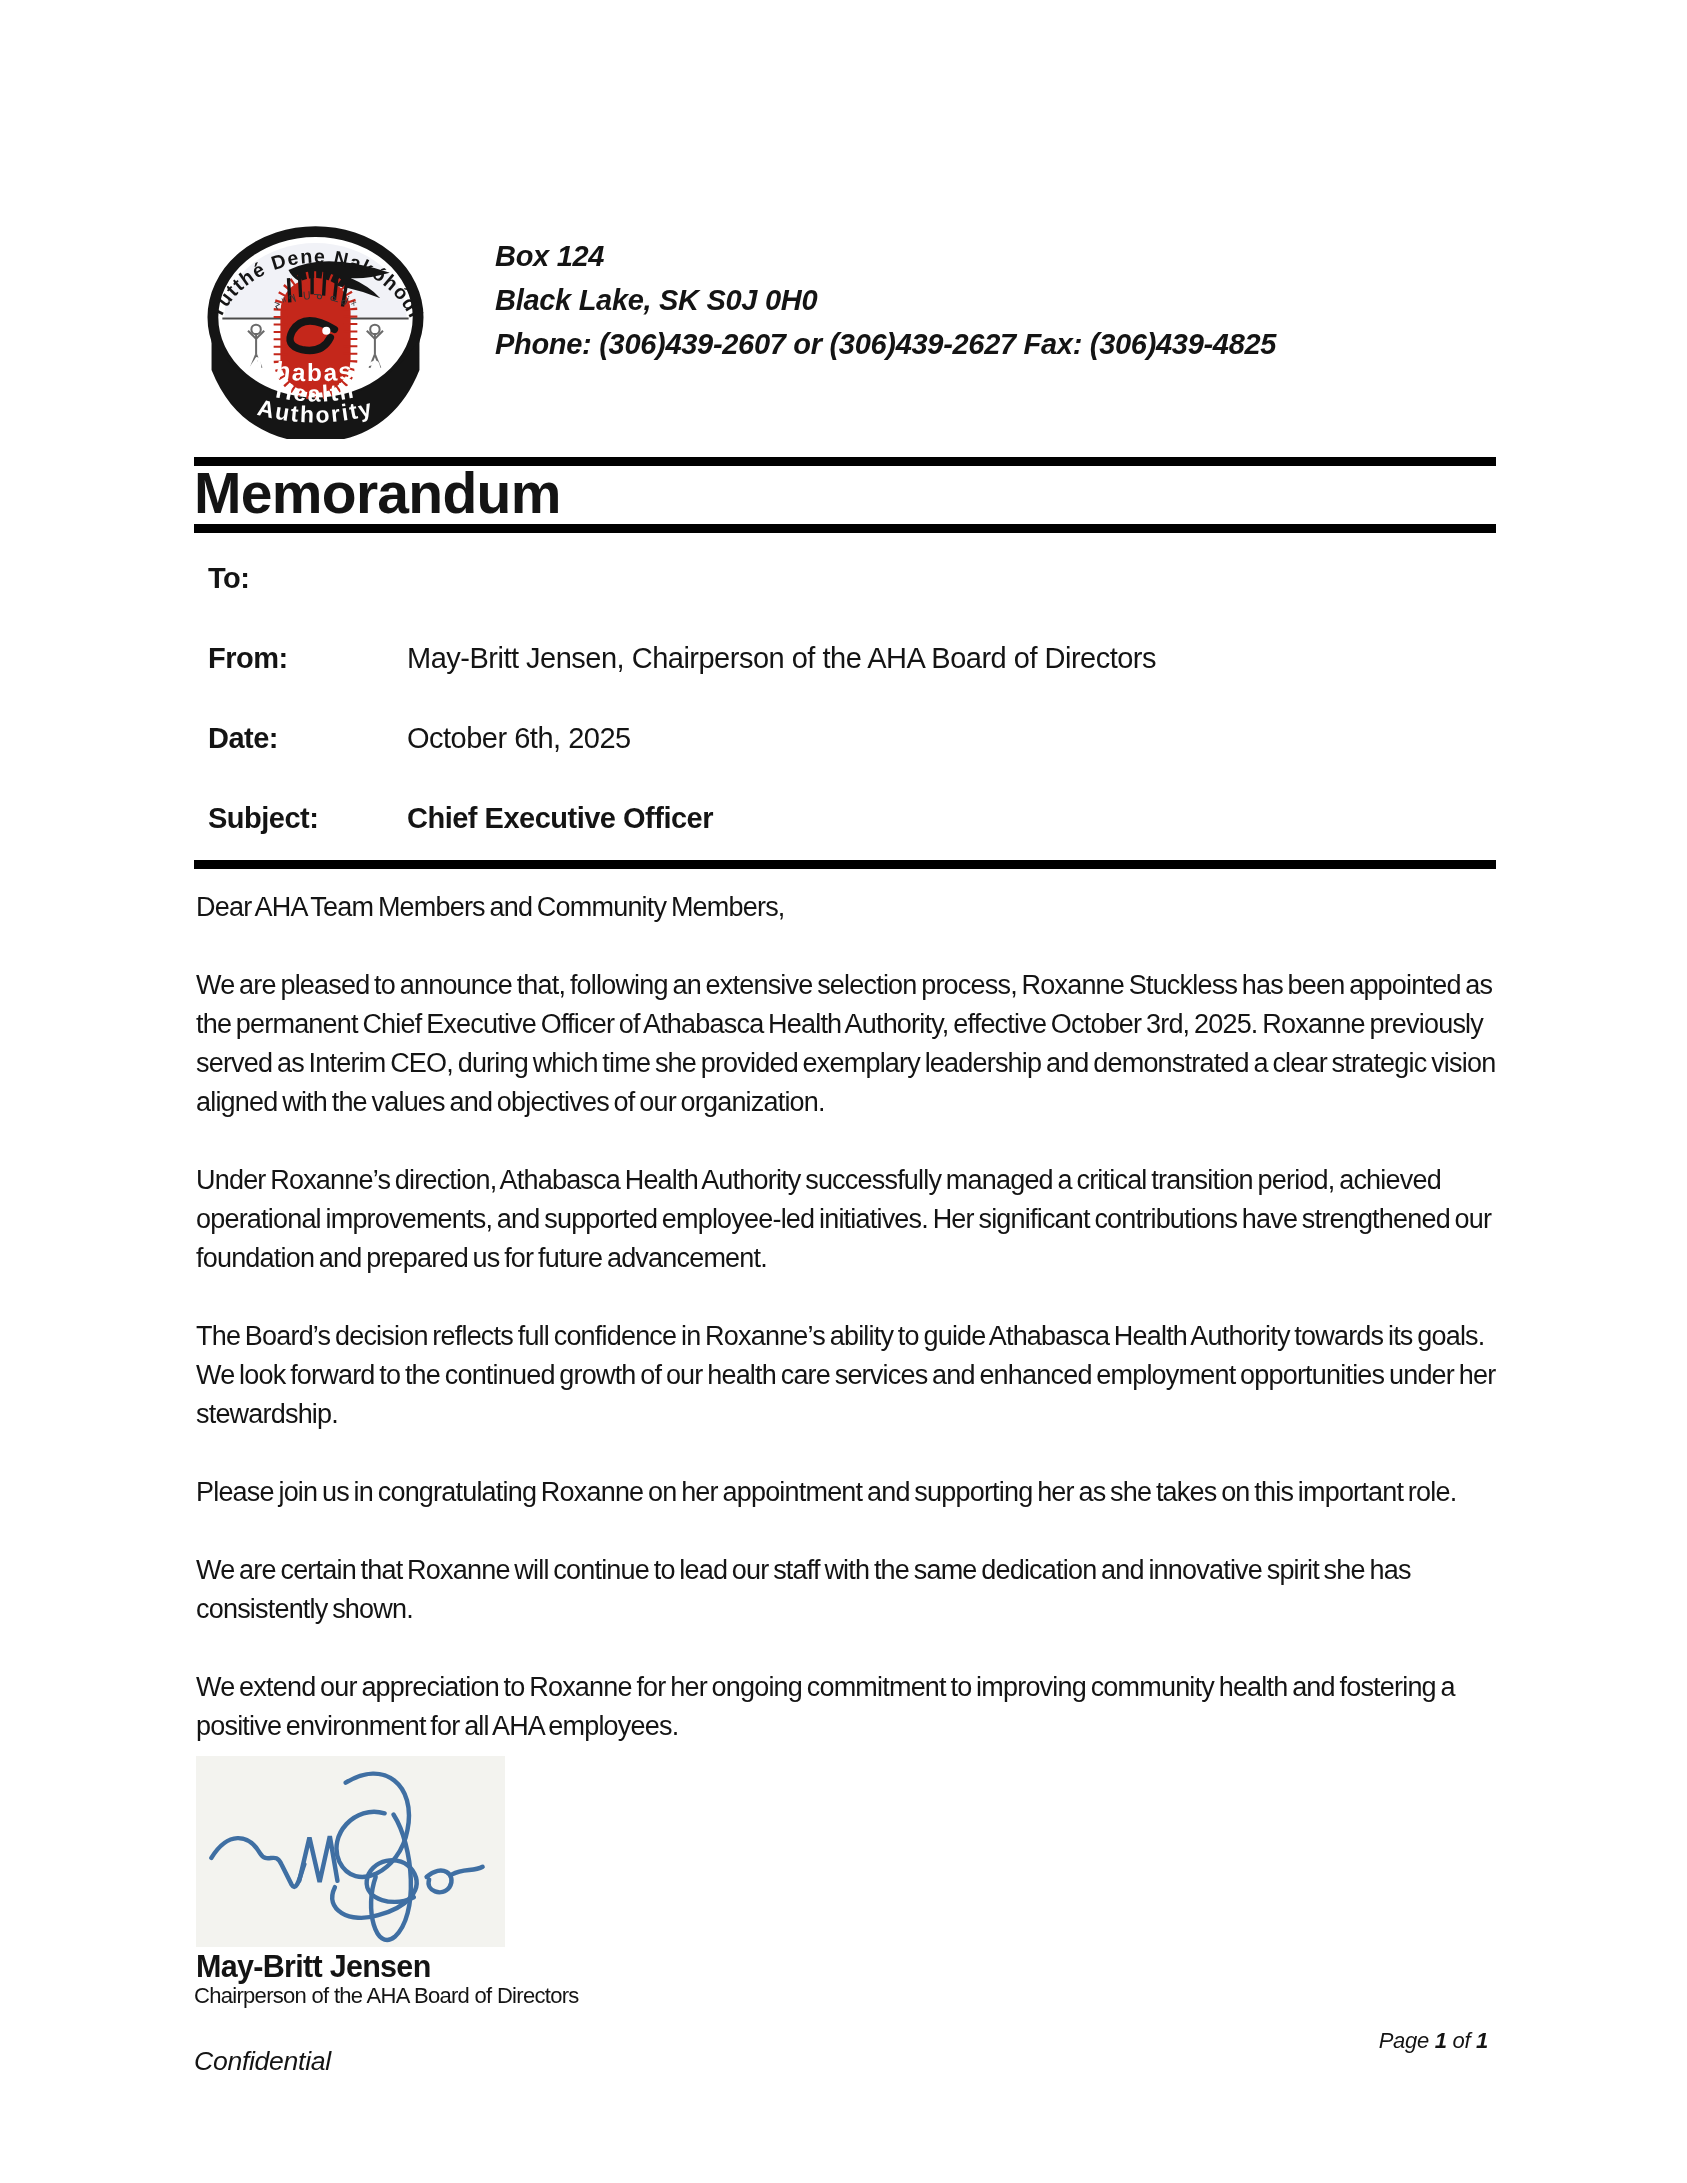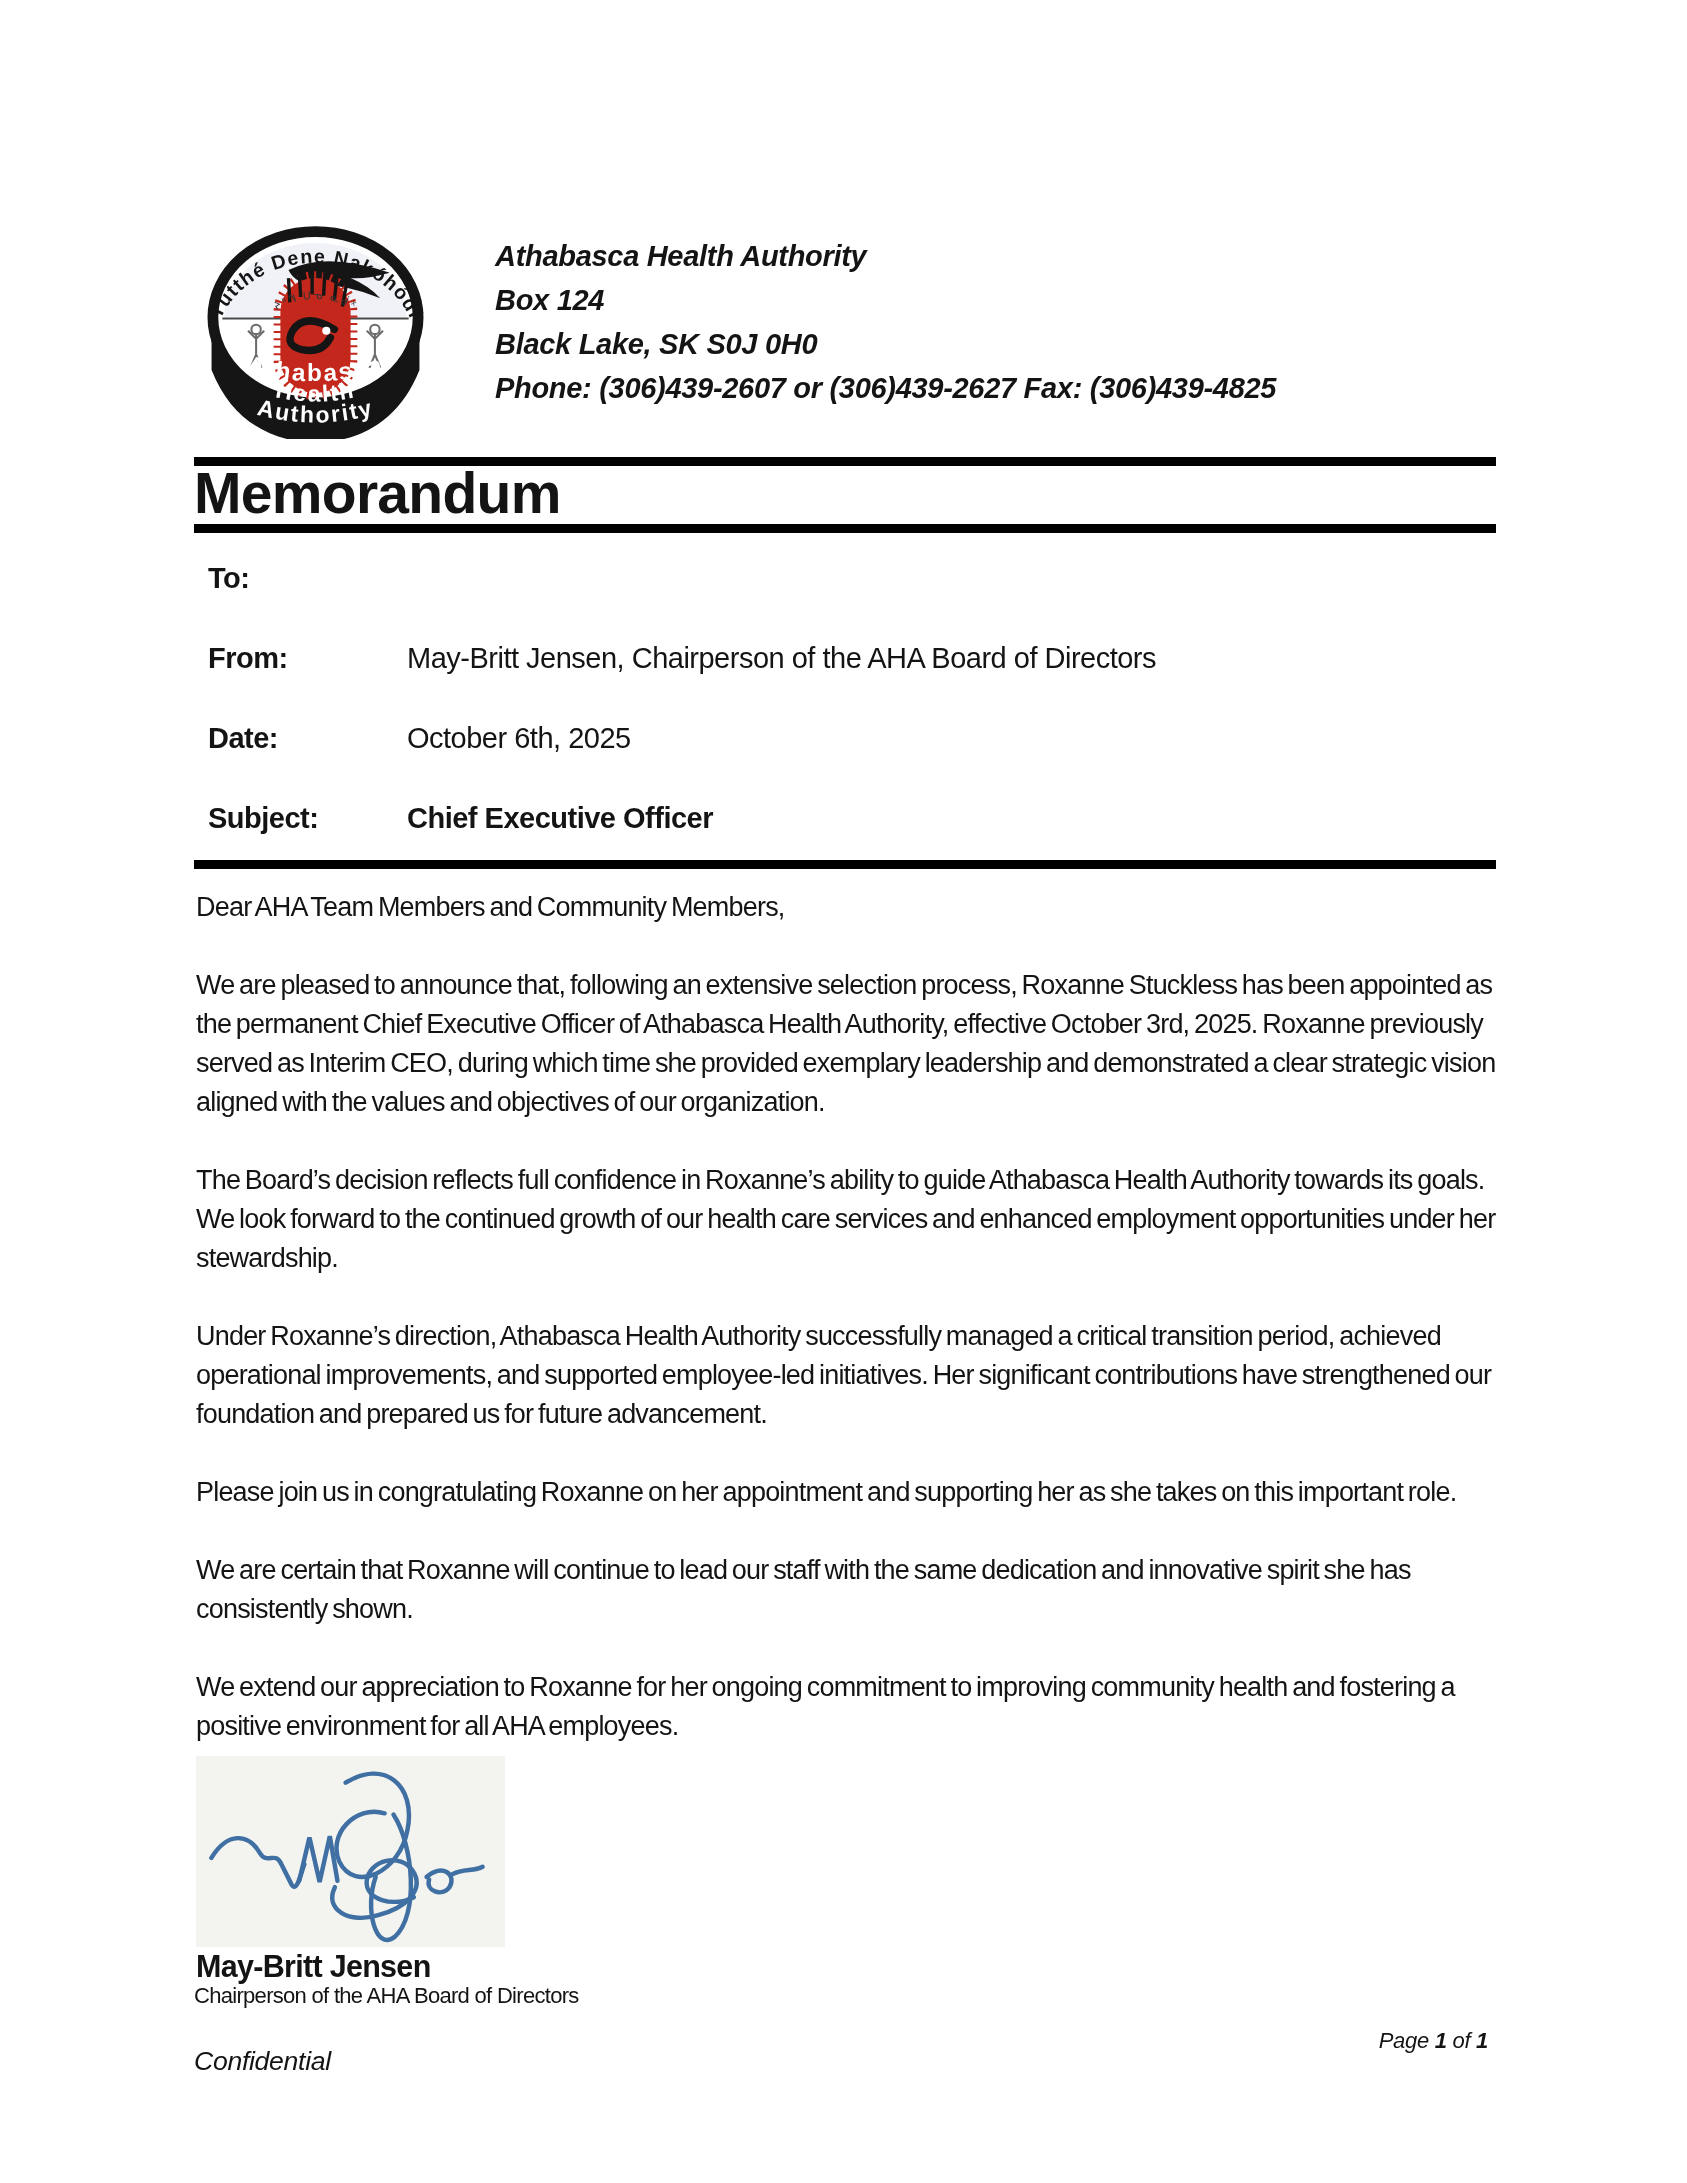--- a/index.html
+++ b/index.html
@@ -126,7 +126,6 @@
   </div>
 
   <div class="org">
-    <div>Athabasca Health Authority</div>
     <div>Box 124</div>
     <div>Black Lake, SK S0J 0H0</div>
     <div>Phone: (306)439-2607 or (306)439-2627 Fax: (306)439-4825</div>

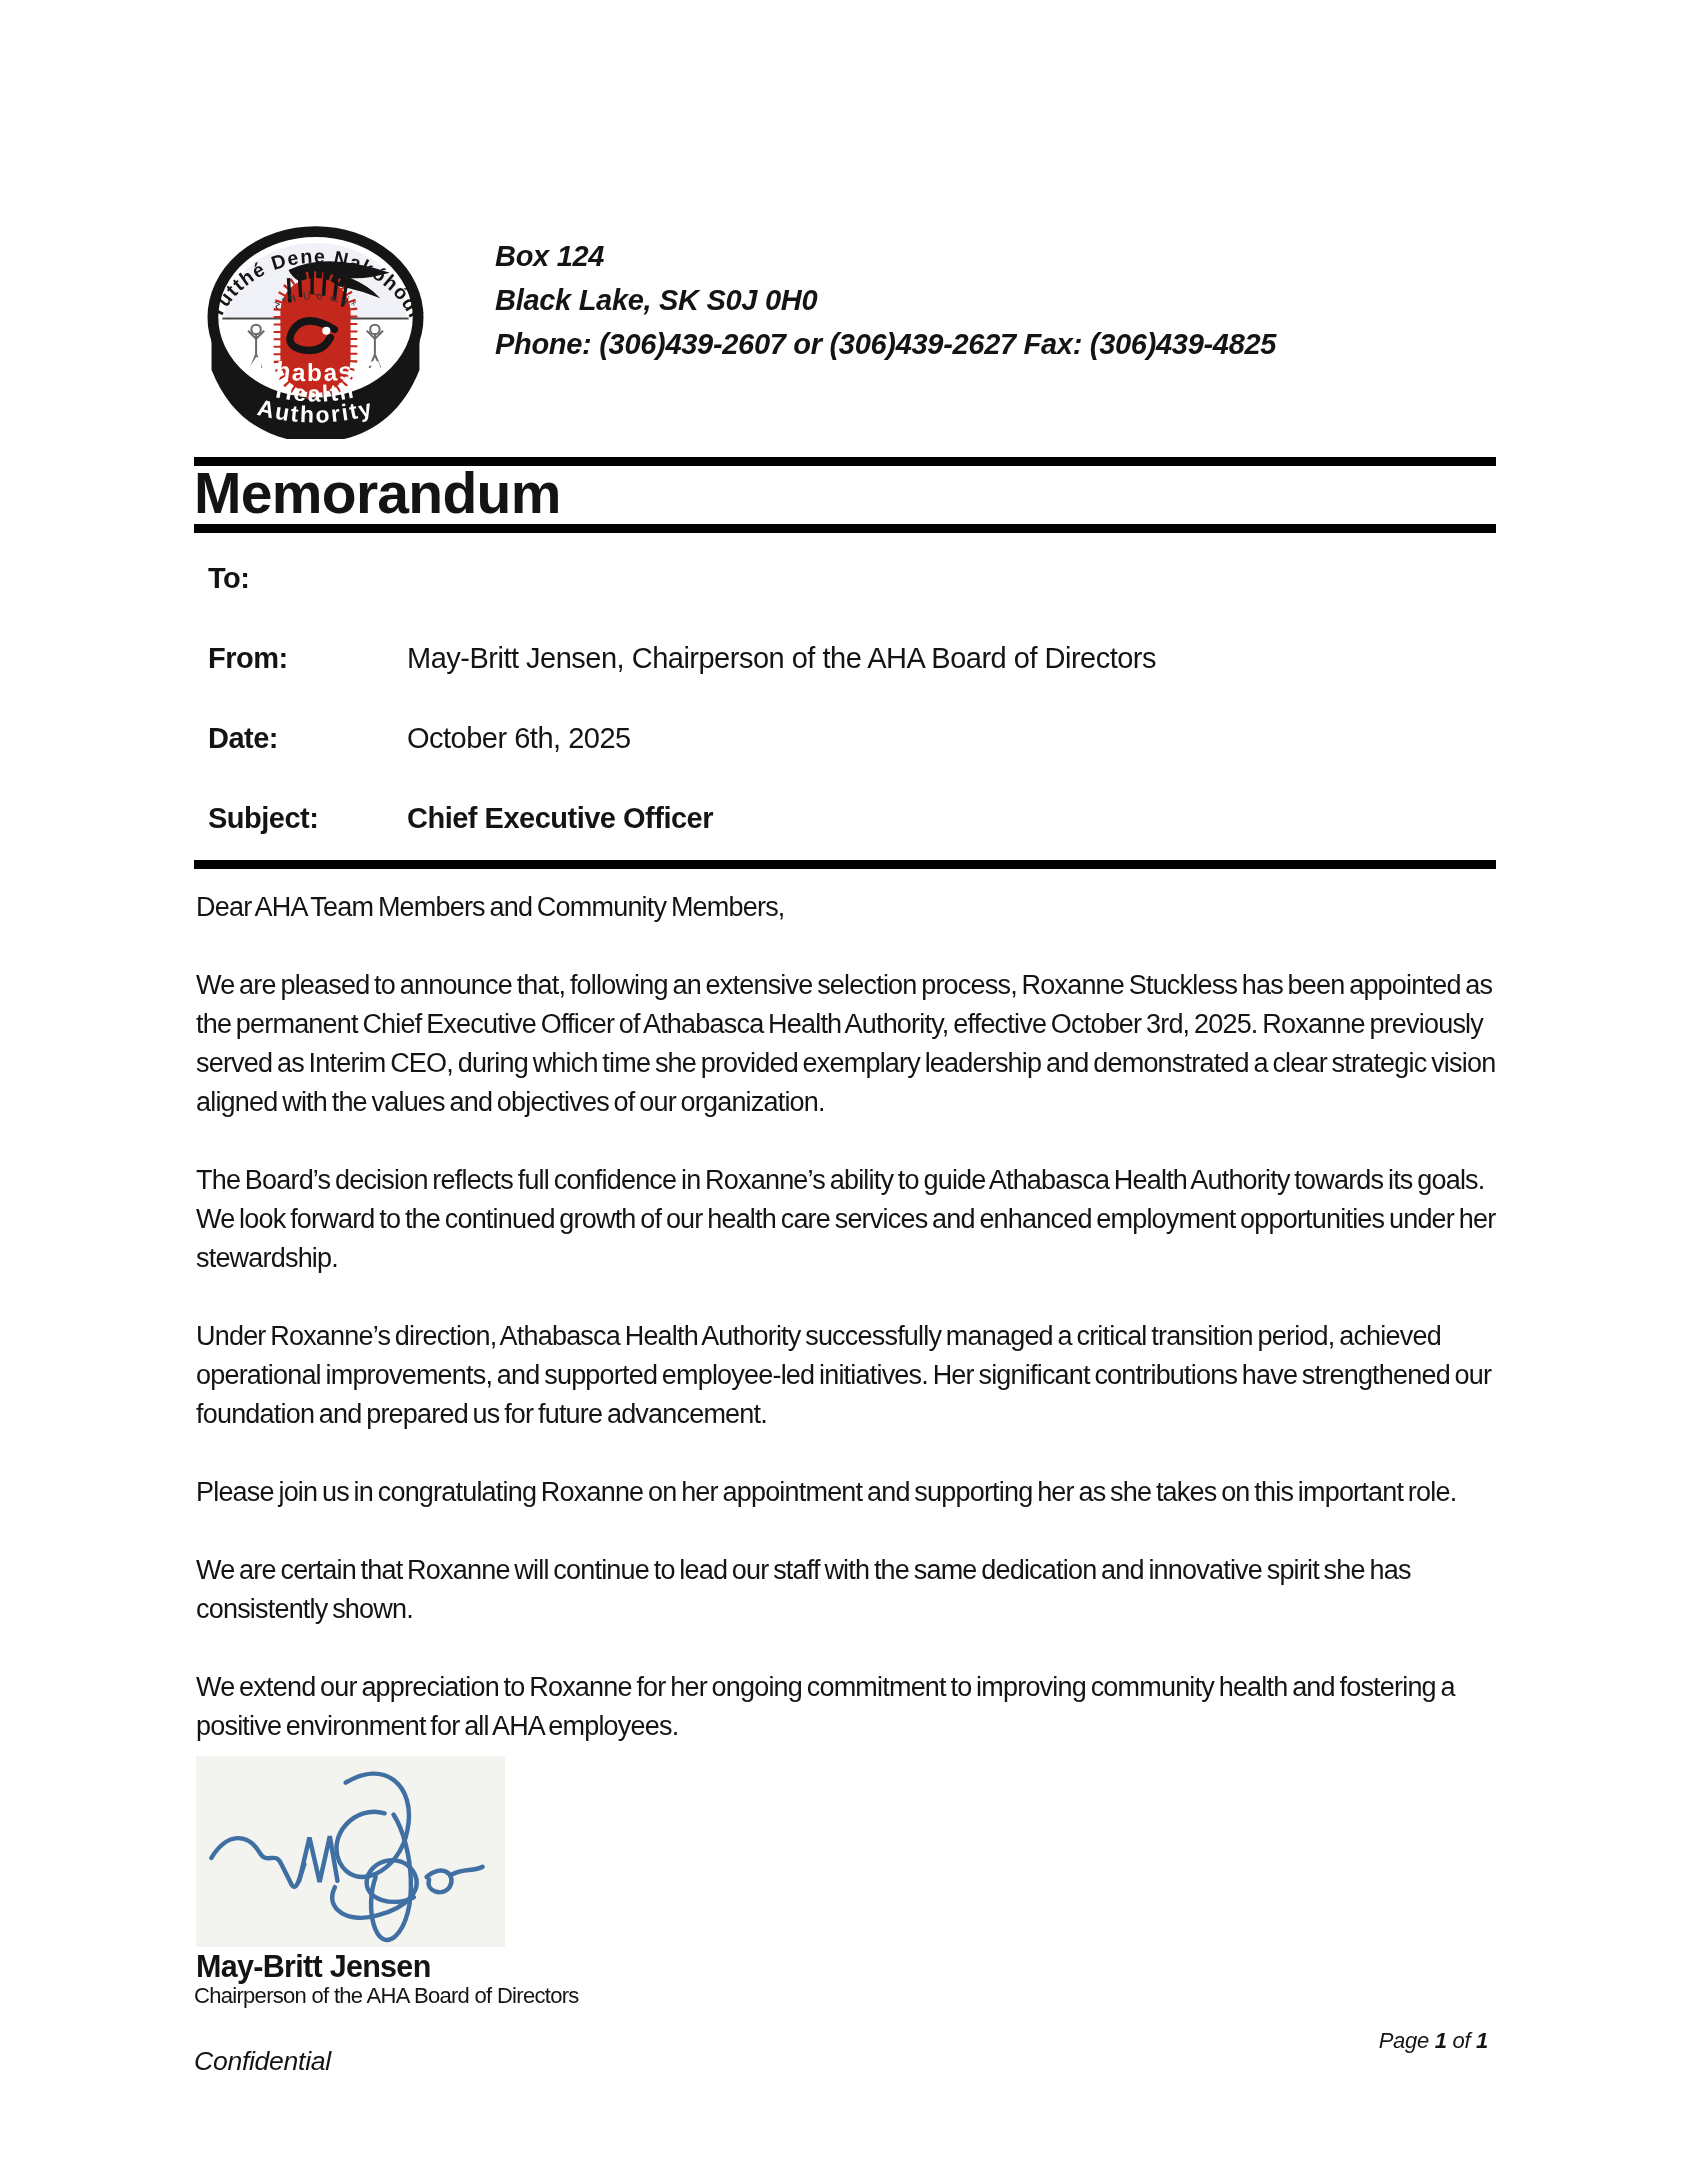--- a/index.html
+++ b/index.html
@@ -158,8 +158,8 @@
   <div class="body">
     <p>Dear AHA Team Members and Community Members,</p>
     <p>We are pleased to announce that, following an extensive selection process, Roxanne Stuckless has been appointed as the permanent Chief Executive Officer of Athabasca Health Authority, effective October 3rd, 2025. Roxanne previously served as Interim CEO, during which time she provided exemplary leadership and demonstrated a clear strategic vision aligned with the values and objectives of our organization.</p>
+    <p>Under Roxanne’s direction, Athabasca Health Authority successfully managed a critical transition period, achieved operational improvements, and supported employee-led initiatives. Her significant contributions have strengthened our foundation and prepared us for future advancement.</p>
     <p>The Board’s decision reflects full confidence in Roxanne’s ability to guide Athabasca Health Authority towards its goals. We look forward to the continued growth of our health care services and enhanced employment opportunities under her stewardship.</p>
-    <p>Under Roxanne’s direction, Athabasca Health Authority successfully managed a critical transition period, achieved operational improvements, and supported employee-led initiatives. Her significant contributions have strengthened our foundation and prepared us for future advancement.</p>
     <p>Please join us in congratulating Roxanne on her appointment and supporting her as she takes on this important role.</p>
     <p>We are certain that Roxanne will continue to lead our staff with the same dedication and innovative spirit she has consistently shown.</p>
     <p>We extend our appreciation to Roxanne for her ongoing commitment to improving community health and fostering a positive environment for all AHA employees.</p>

